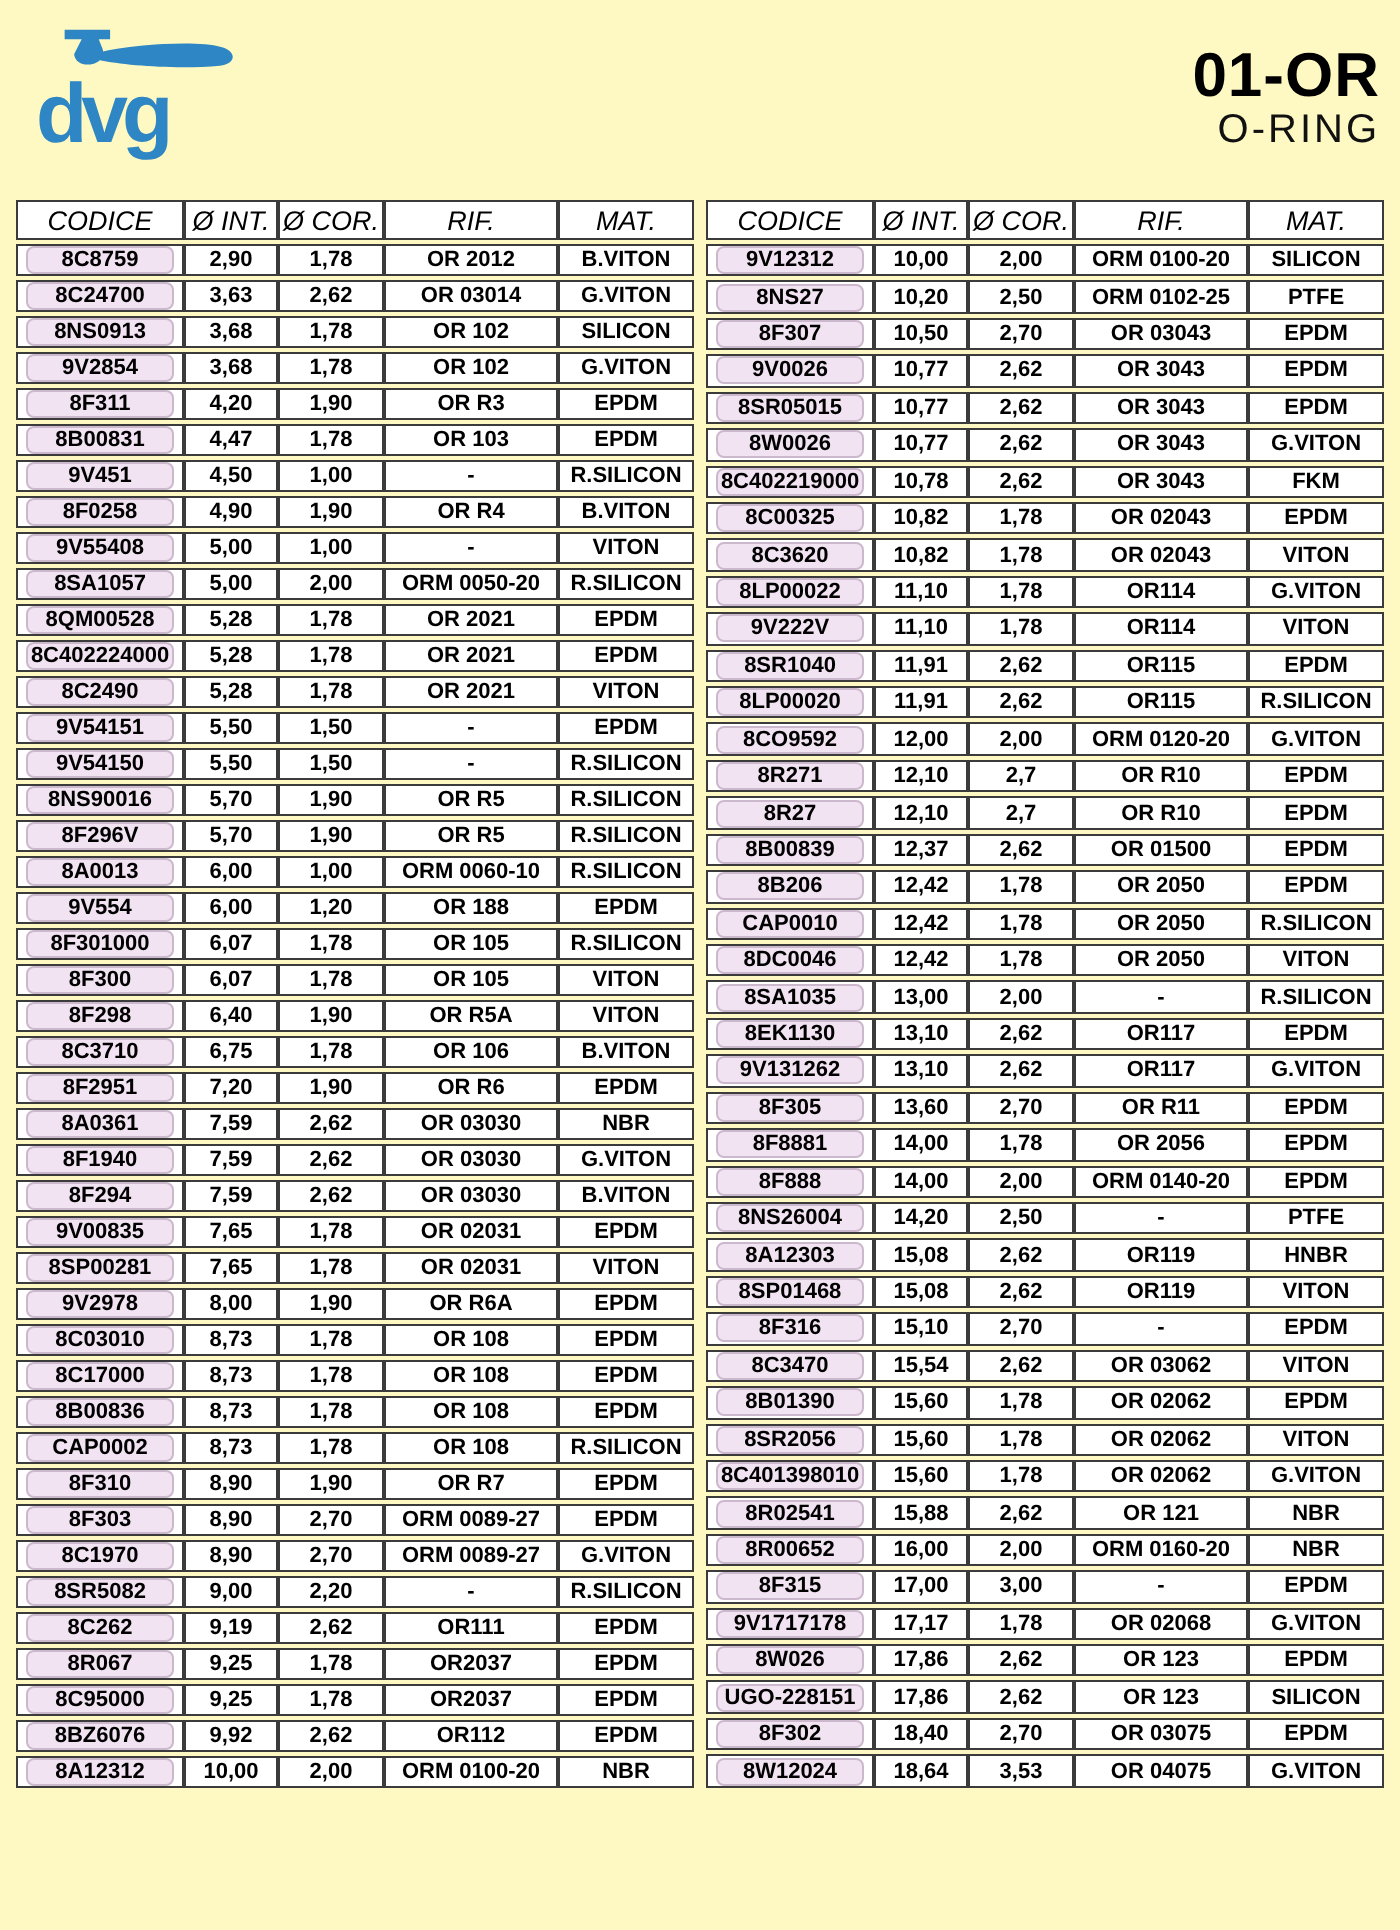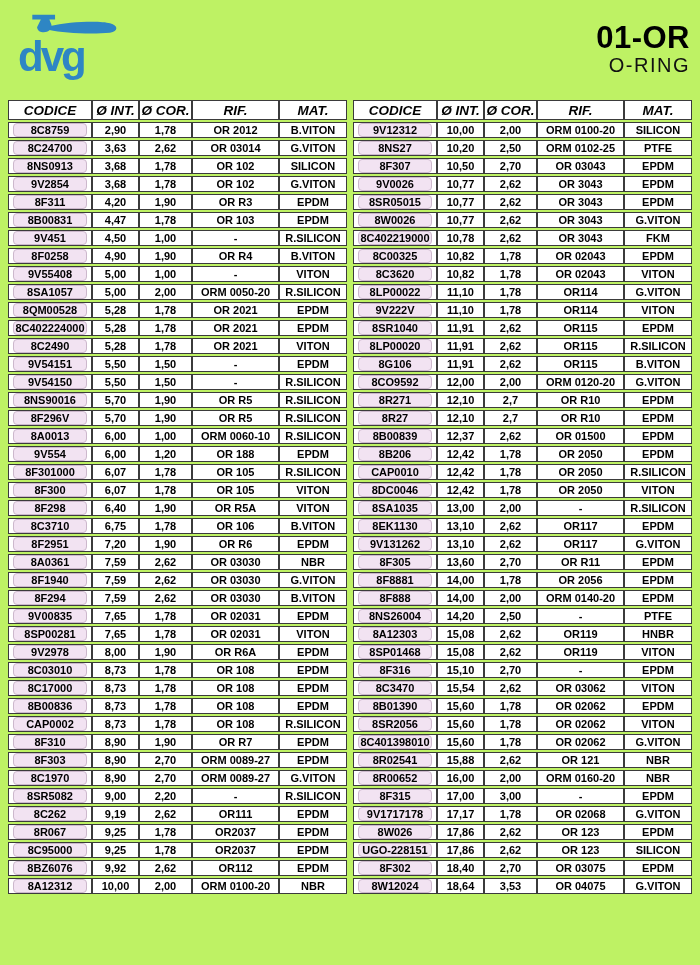--- a/index.html
+++ b/index.html
@@ -10,7 +10,7 @@
     color: #000;
     overflow: hidden;
   }
-  .page { position: relative; width: 700px; height: 965px; background: #bef264; }
+  .page { position: relative; width: 700px; height: 965px; background: #fef9c3; }
 
   
   .topbar {

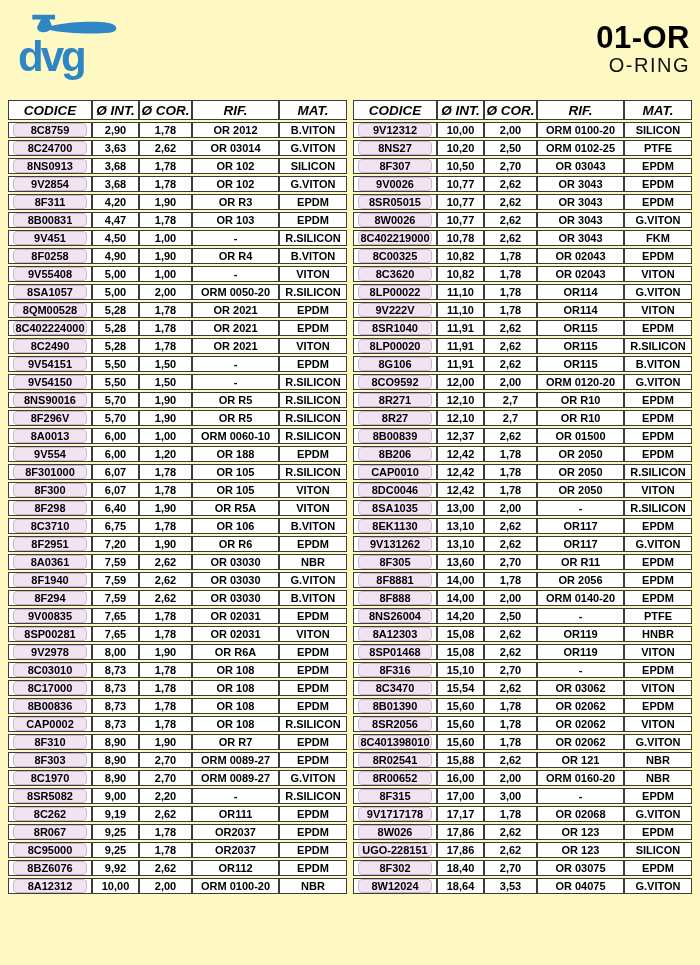--- a/index.html
+++ b/index.html
@@ -38,7 +38,7 @@
     text-align: center; vertical-align: middle;
     padding: 0; height: 16px; overflow: hidden; white-space: nowrap;
   }
-  th { font-style: italic; font-weight: bold; font-size: 13.5px; height: 20px; margin-top: 12px; }
+  th { font-style: italic; font-weight: normal; font-size: 13.5px; height: 20px; margin-top: 12px; }
   td { font-weight: bold; font-size: 11px; }
   th:nth-child(1), td:nth-child(1) { width: 84px; }
   th:nth-child(2), td:nth-child(2) { width: 47px; }

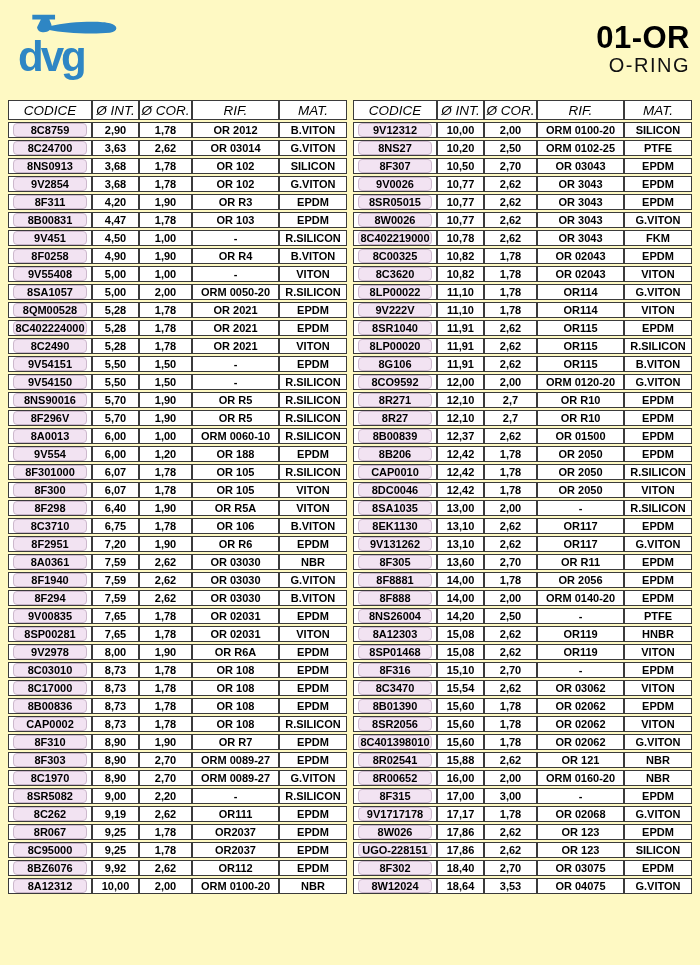--- a/index.html
+++ b/index.html
@@ -490,13 +490,6 @@
             <td>R.SILICON</td>
           </tr>
           <tr>
-            <td><span class="badge">8G106</span></td>
-            <td>11,91</td>
-            <td>2,62</td>
-            <td>OR115</td>
-            <td>B.VITON</td>
-          </tr>
-          <tr>
             <td><span class="badge">8CO9592</span></td>
             <td>12,00</td>
             <td>2,00</td>

